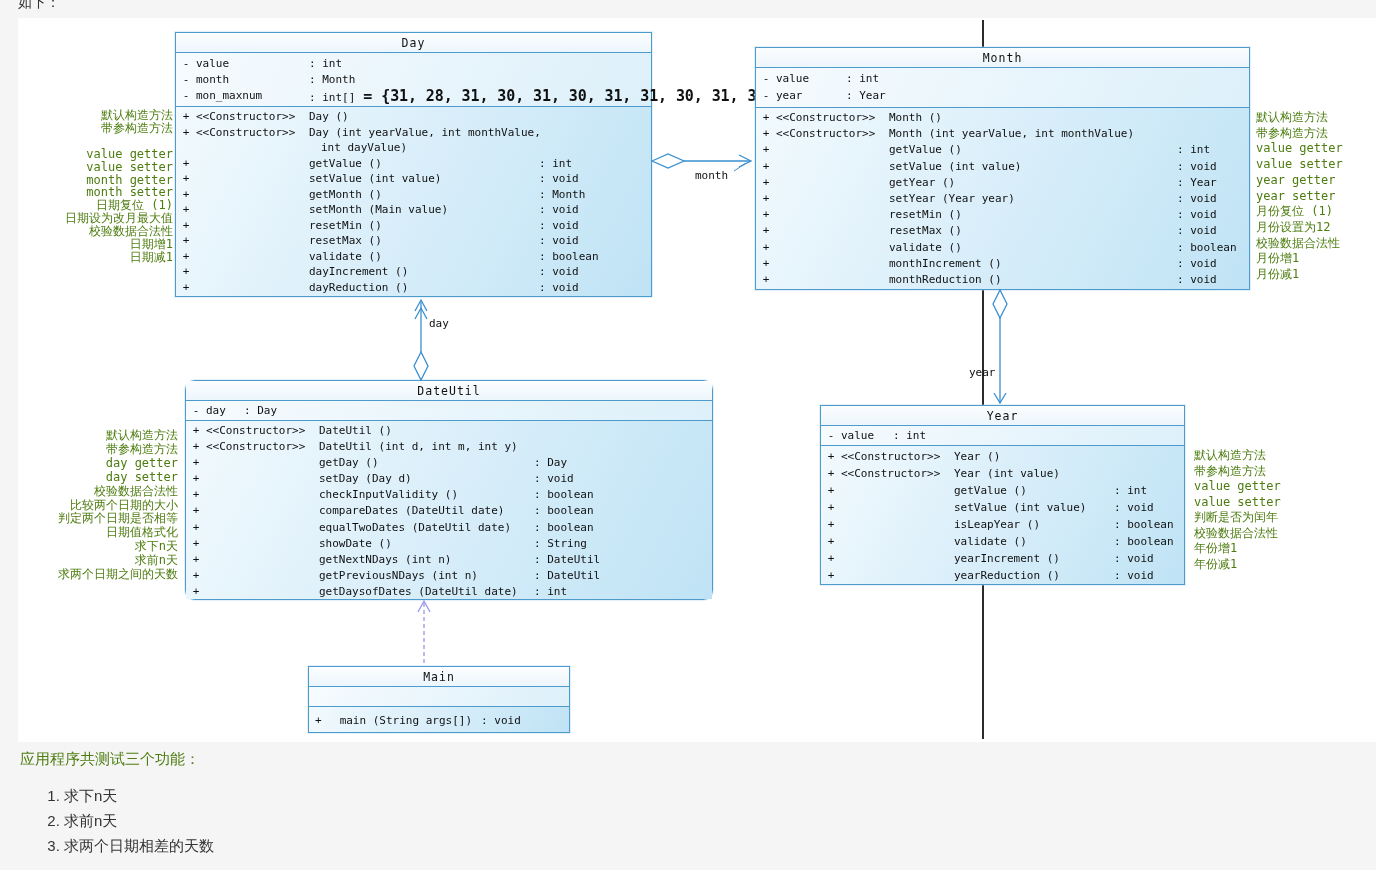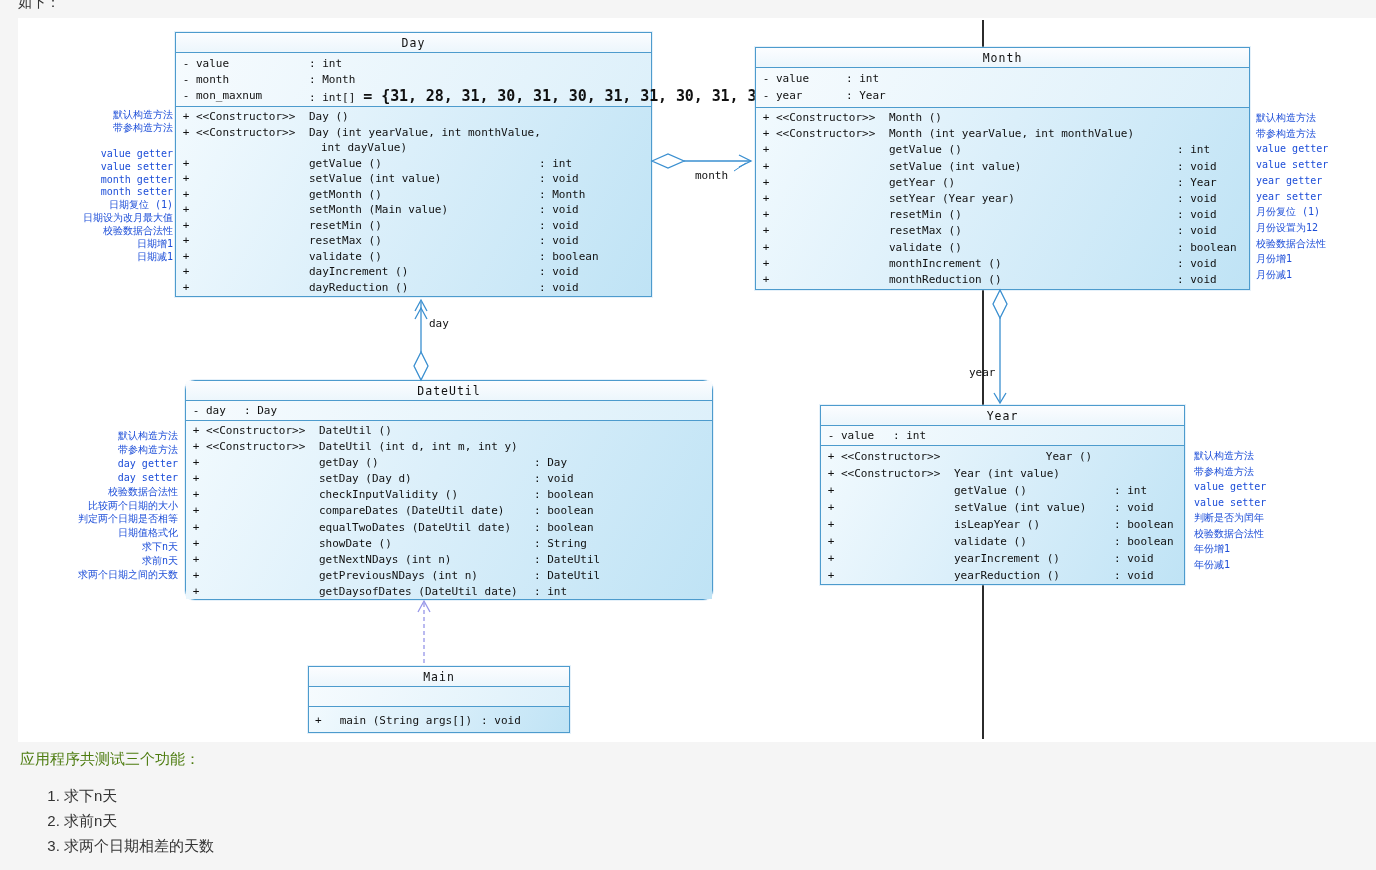--- a/index.html
+++ b/index.html
@@ -93,7 +93,7 @@
   .ann{
     position:absolute; z-index:2;
     font-family:"DejaVu Sans Mono", monospace;
-    font-size:10px; color:#1d4ed8; white-space:pre;
+    font-size:12px; color:#4d7c0f; white-space:pre;
   }
   .ann-day{ left:0; width:155px; text-align:right; top:91px; line-height:12.9px; }
   .ann-month{ left:1238px; width:120px; top:92px; line-height:15.7px; }

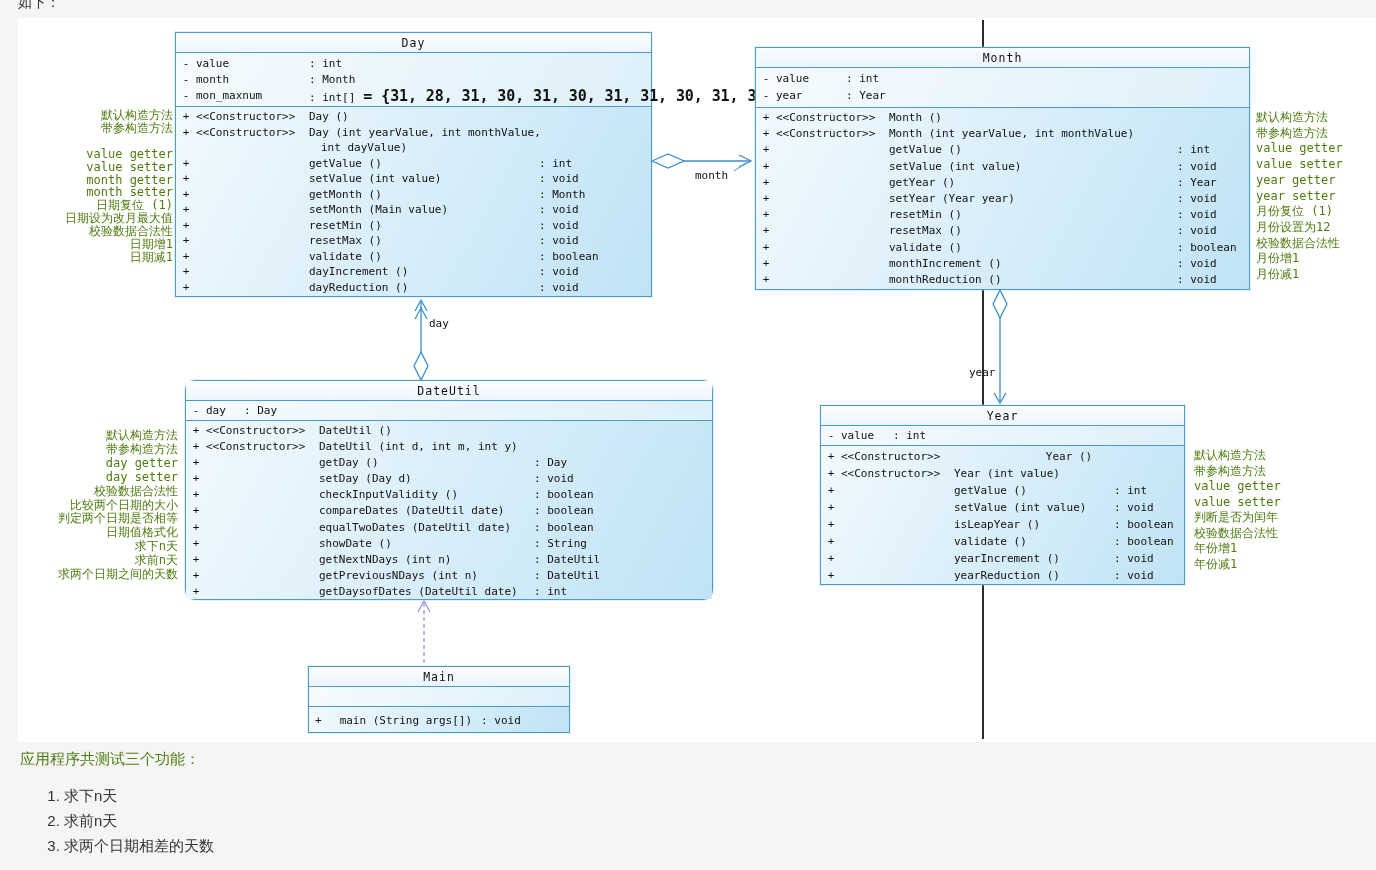--- a/index.html
+++ b/index.html
@@ -215,7 +215,7 @@
         <div class="arow"><span class="avis">-</span><span class="aname">value</span><span class="atype">: int</span></div>
       </div>
     <div class="methods">
-        <div class="mrow"><span class="mvis">+</span><span class="mstereo">&lt;&lt;Constructor&gt;&gt;</span><span class="msig" style="grid-column: 3 / 5; text-align: center;">Year ()</span></div>
+        <div class="mrow"><span class="mvis">+</span><span class="mstereo">&lt;&lt;Constructor&gt;&gt;</span><span class="msig" style="grid-column: 3 / 5;">Year ()</span></div>
         <div class="mrow"><span class="mvis">+</span><span class="mstereo">&lt;&lt;Constructor&gt;&gt;</span><span class="msig" style="grid-column: 3 / 5;">Year (int value)</span></div>
         <div class="mrow"><span class="mvis">+</span><span class="mstereo"></span><span class="msig">getValue ()</span><span class="mtype">: int</span></div>
         <div class="mrow"><span class="mvis">+</span><span class="mstereo"></span><span class="msig">setValue (int value)</span><span class="mtype">: void</span></div>

